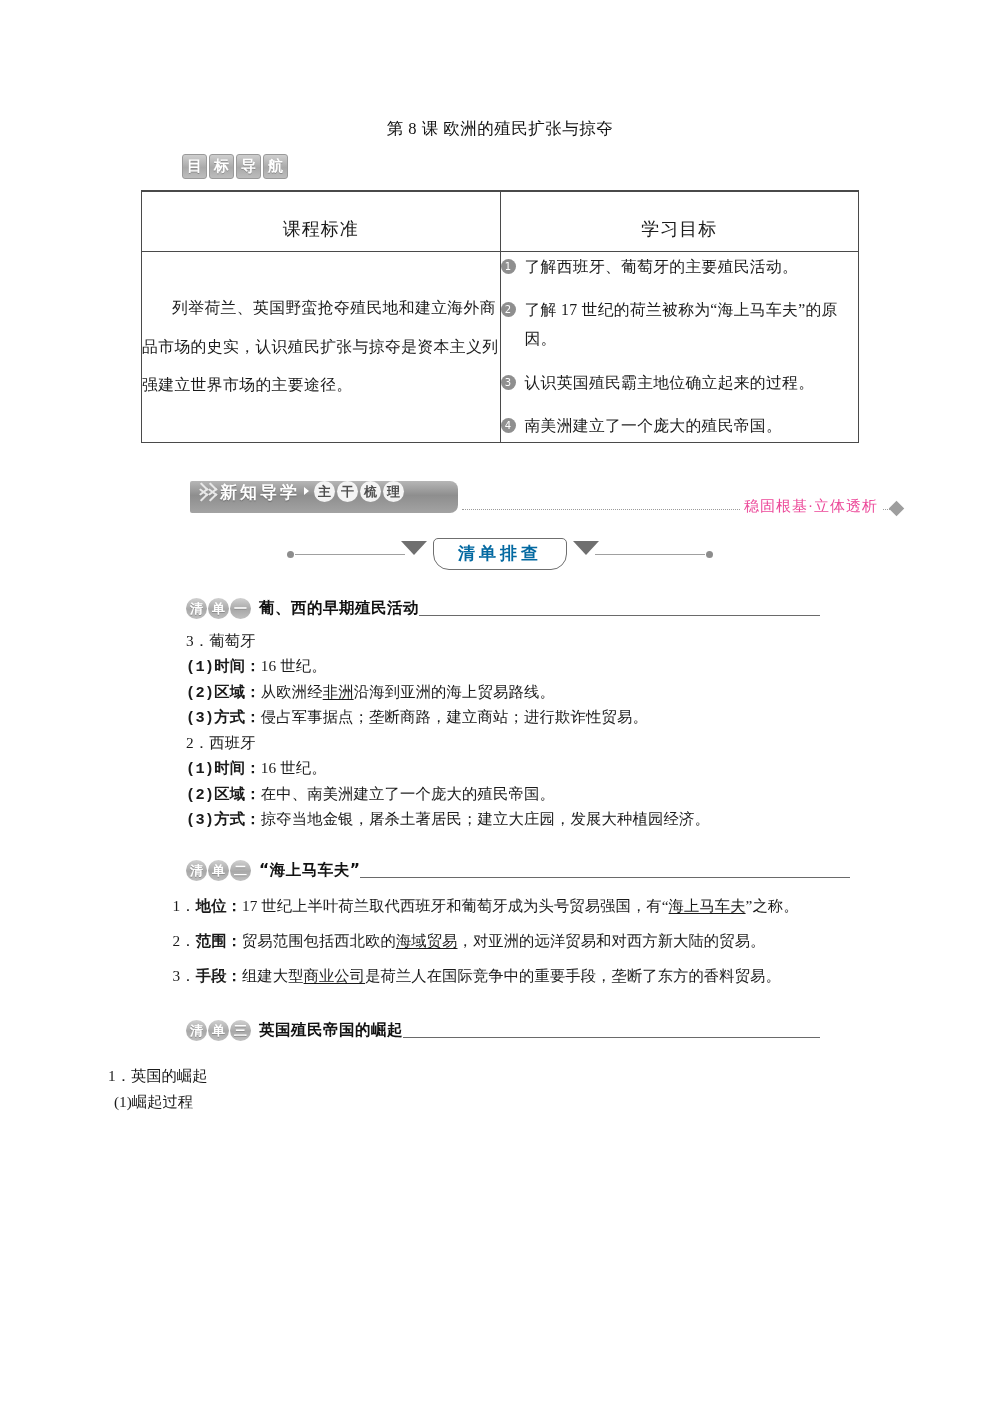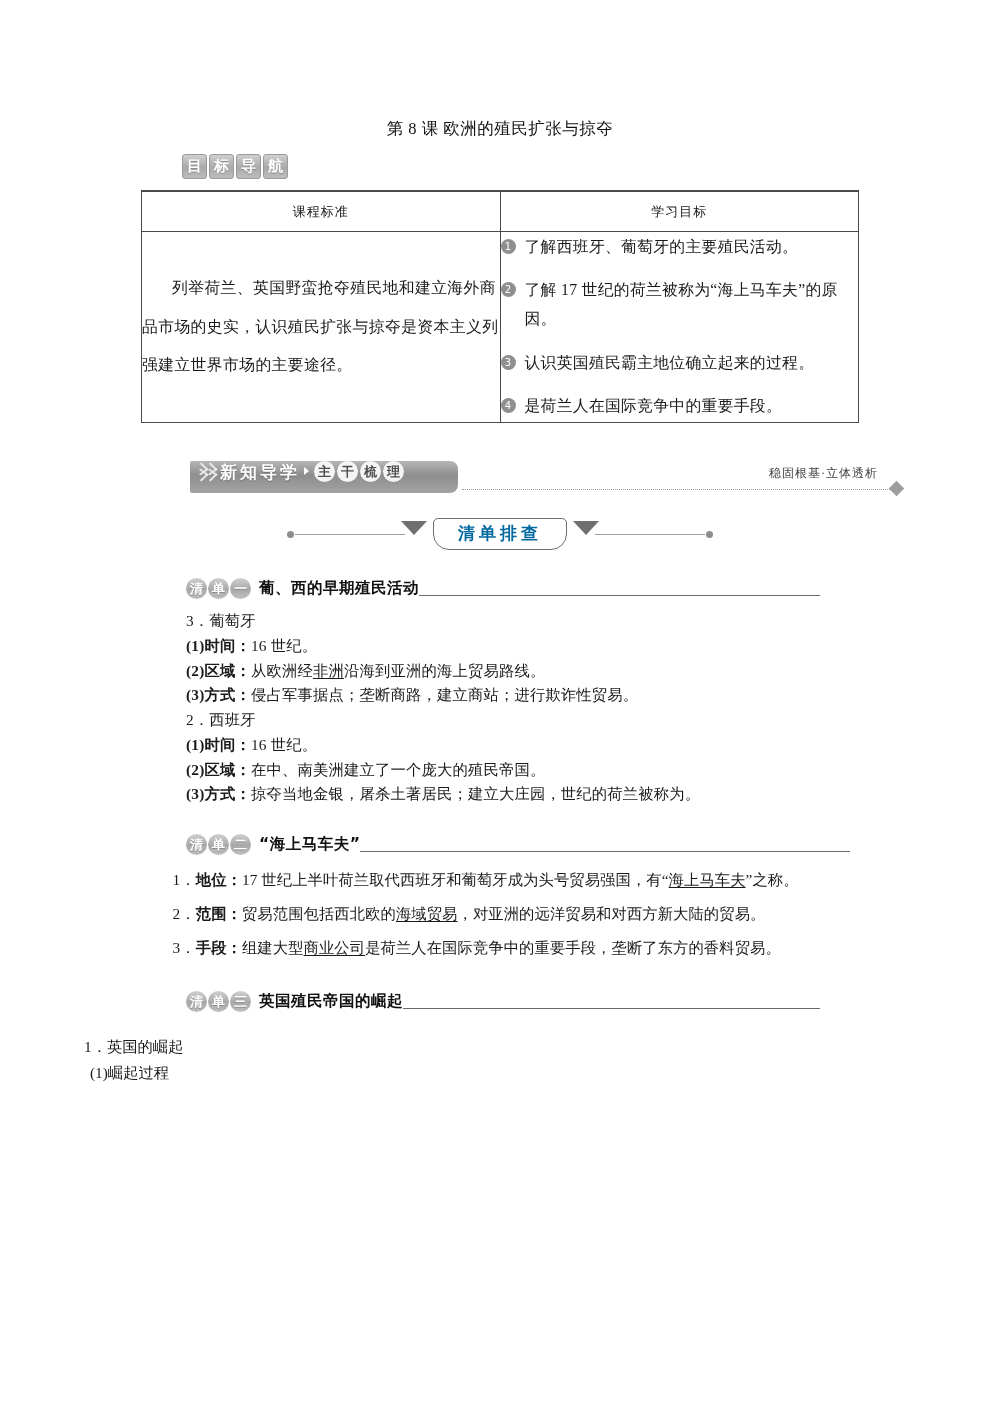--- a/index.html
+++ b/index.html
@@ -65,8 +65,8 @@
   }
   .std-table th {
     font-weight: normal;
-    font-size: 13px;
-    padding: 11px 0 10px 0;
+    font-size: 18px;
+    padding: 25px 0 10px 0;
     border-bottom: 1px solid #4a4a4a;
     border-right: 1px solid #4a4a4a;
     text-align: center;

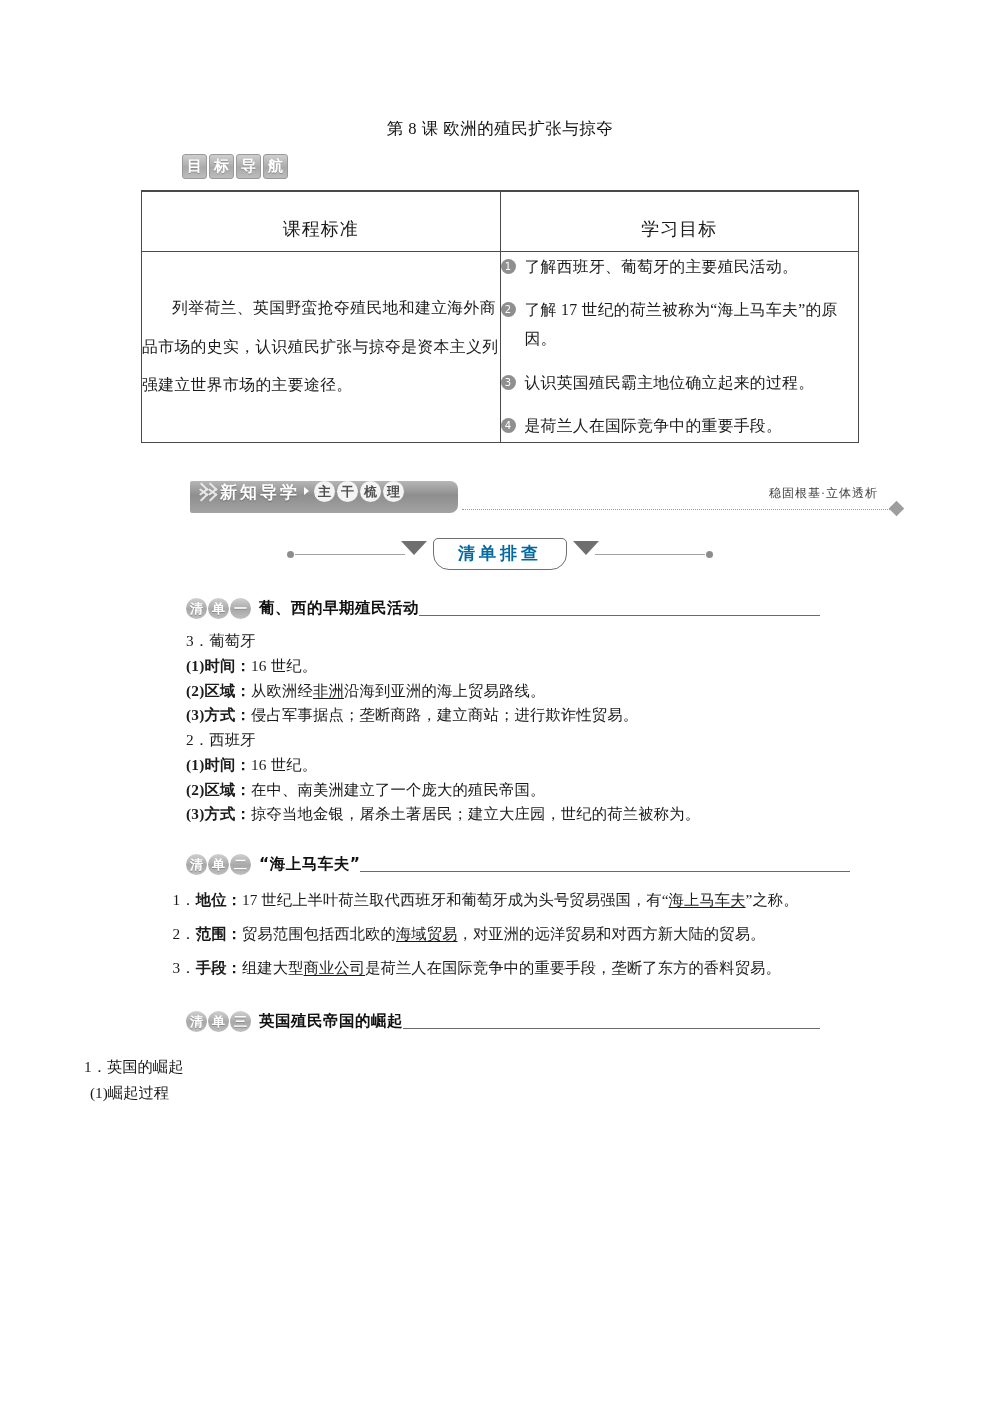--- a/index.html
+++ b/index.html
@@ -361,7 +361,7 @@
           </li>
           <li>
             <span class="num-circle">4</span>
-            <span class="obj-text">是荷兰人在国际竞争中的重要手段。</span>
+            <span class="obj-text">南美洲建立了一个庞大的殖民帝国。</span>
           </li>
         </ul>
       </td>

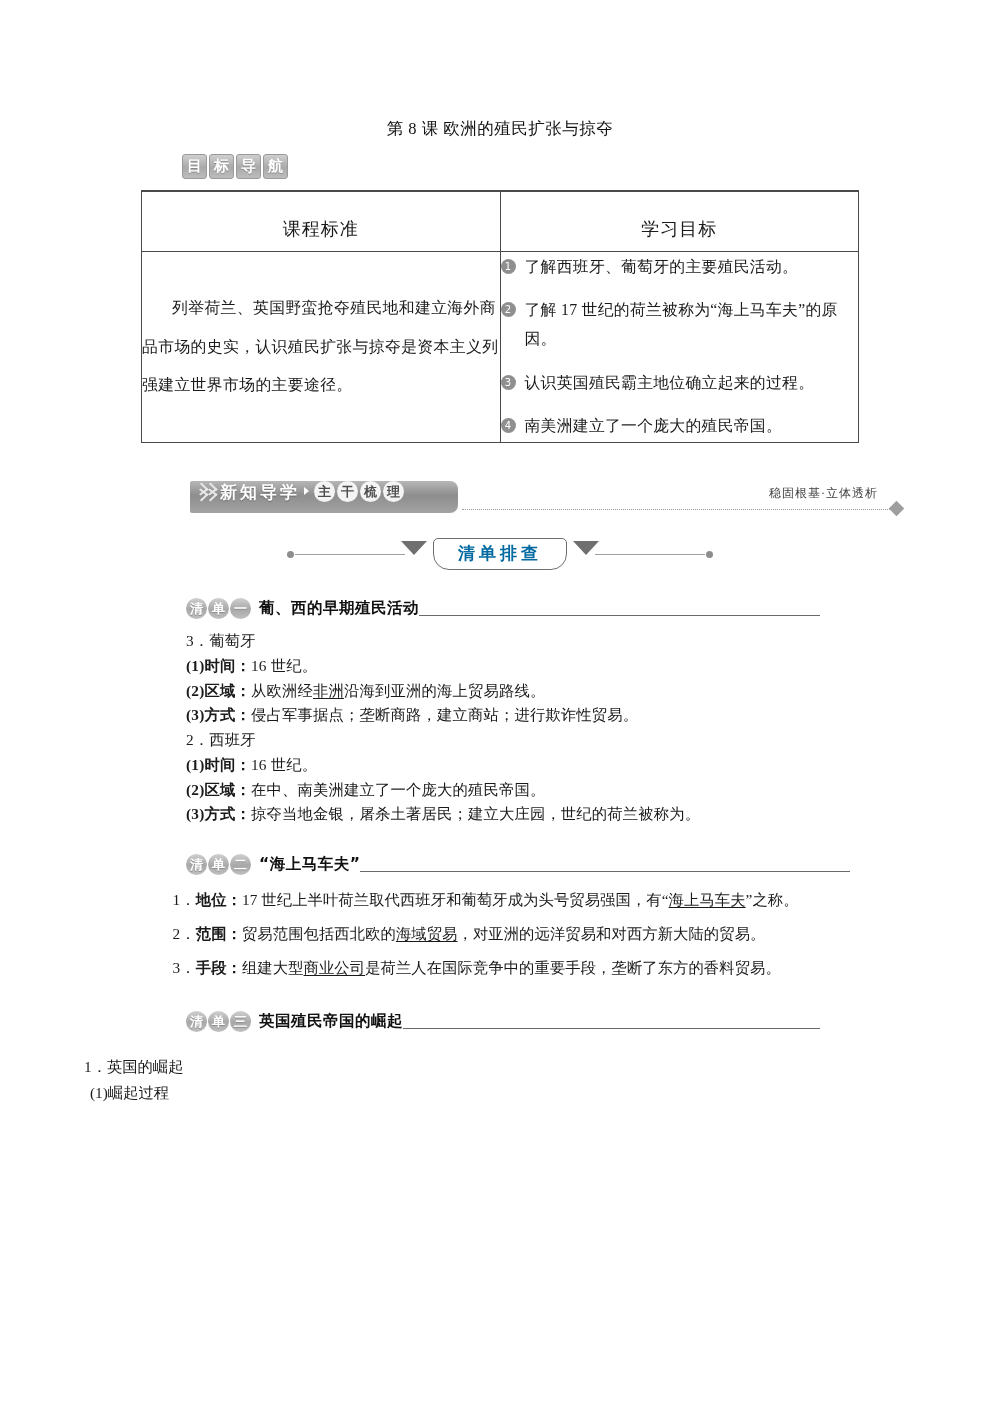--- a/index.html
+++ b/index.html
@@ -199,10 +199,10 @@
   .banner-sub {
     position: absolute;
     right: 118px;
-    top: 4px;
-    font-size: 12px;
+    top: 16px;
+    font-size: 15px;
     letter-spacing: 1px;
-    color: #404040;
+    color: #ec4899;
     font-family: "Liberation Serif", serif;
     background: #fff;
     padding: 0 4px;

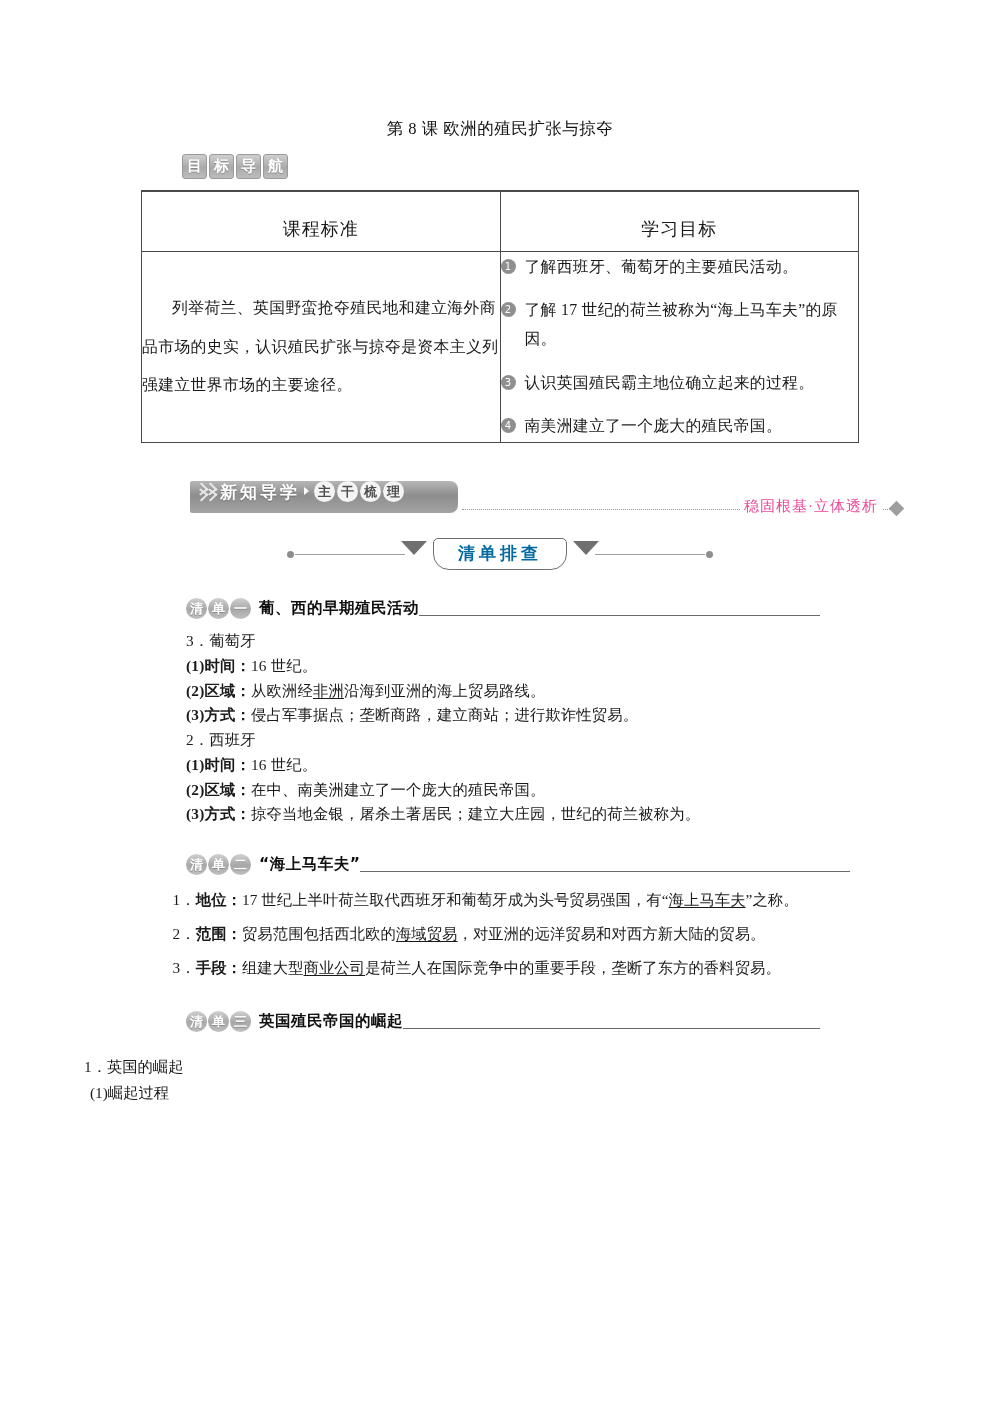--- a/index.html
+++ b/index.html
@@ -310,7 +310,7 @@
     letter-spacing: 0.2px;
   }
   .blk { margin-top: 10px; }
-  .bold { font-family: Liberation Serif, serif; font-weight: bold; }
+  .bold { font-family: Liberation Mono, monospace; font-weight: bold; }
   .u { text-decoration: underline; text-underline-offset: 2px; }
   .para-idt {
     font-size: 15.3px;

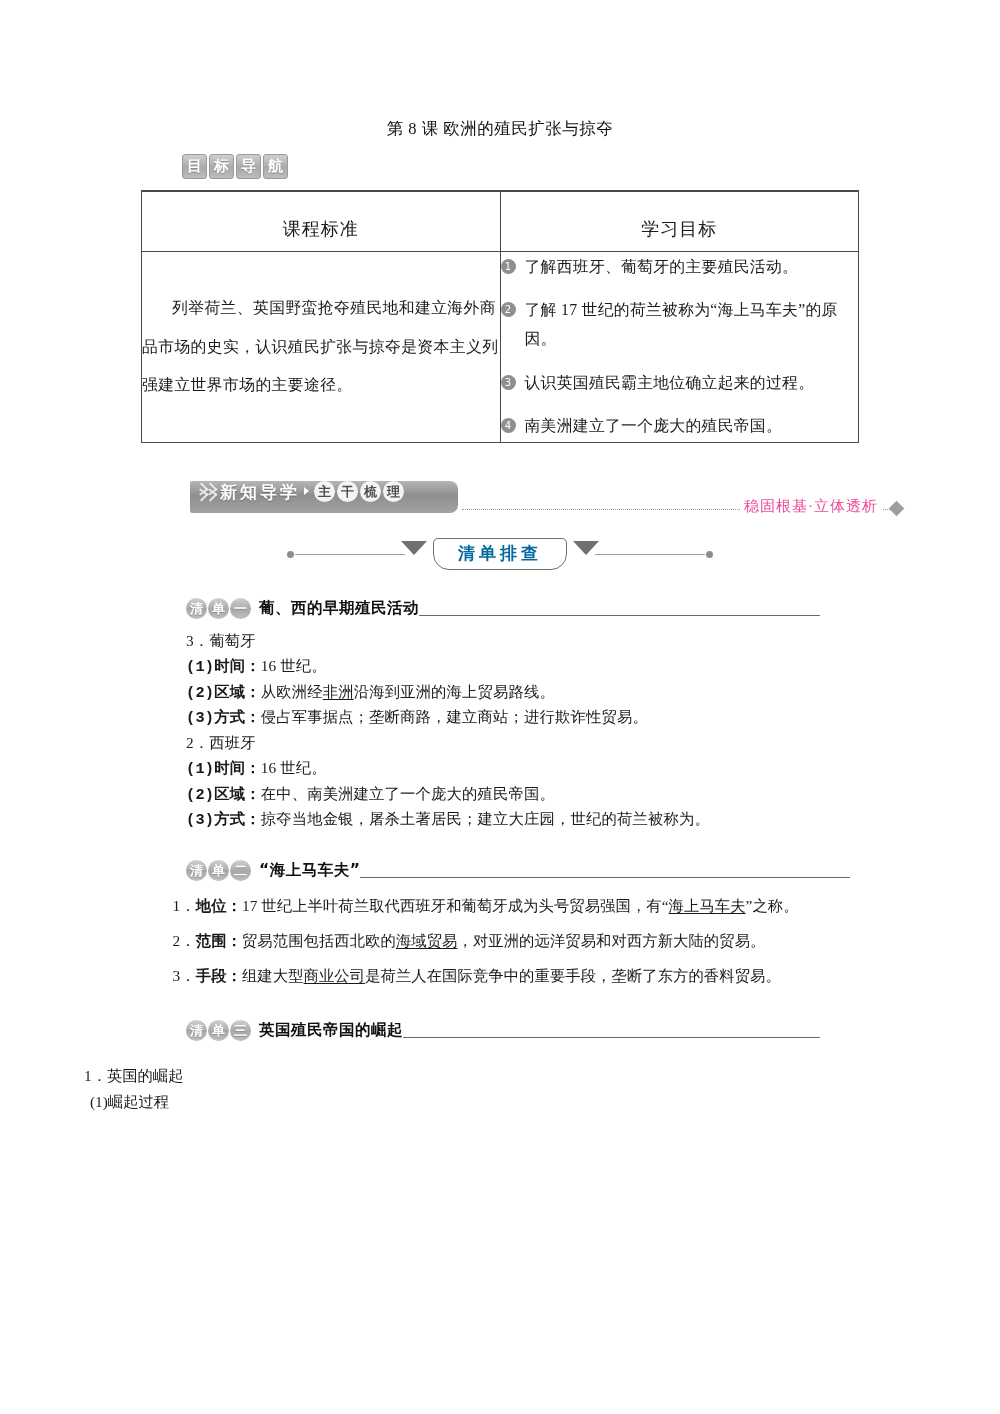--- a/index.html
+++ b/index.html
@@ -420,7 +420,7 @@
     <div>2．西班牙</div>
     <div><span class="bold">(1)时间：</span><span>16 世纪。</span></div>
     <div><span class="bold">(2)区域：</span><span>在中、南美洲建立了一个庞大的殖民帝国。</span></div>
-    <div><span class="bold">(3)方式：</span><span>掠夺当地金银，屠杀土著居民；建立大庄园，世纪的荷兰被称为。</span></div>
+    <div><span class="bold">(3)方式：</span><span>掠夺当地金银，屠杀土著居民；建立大庄园，发展大种植园经济。</span></div>
   </div>
 
   <div class="list-head">

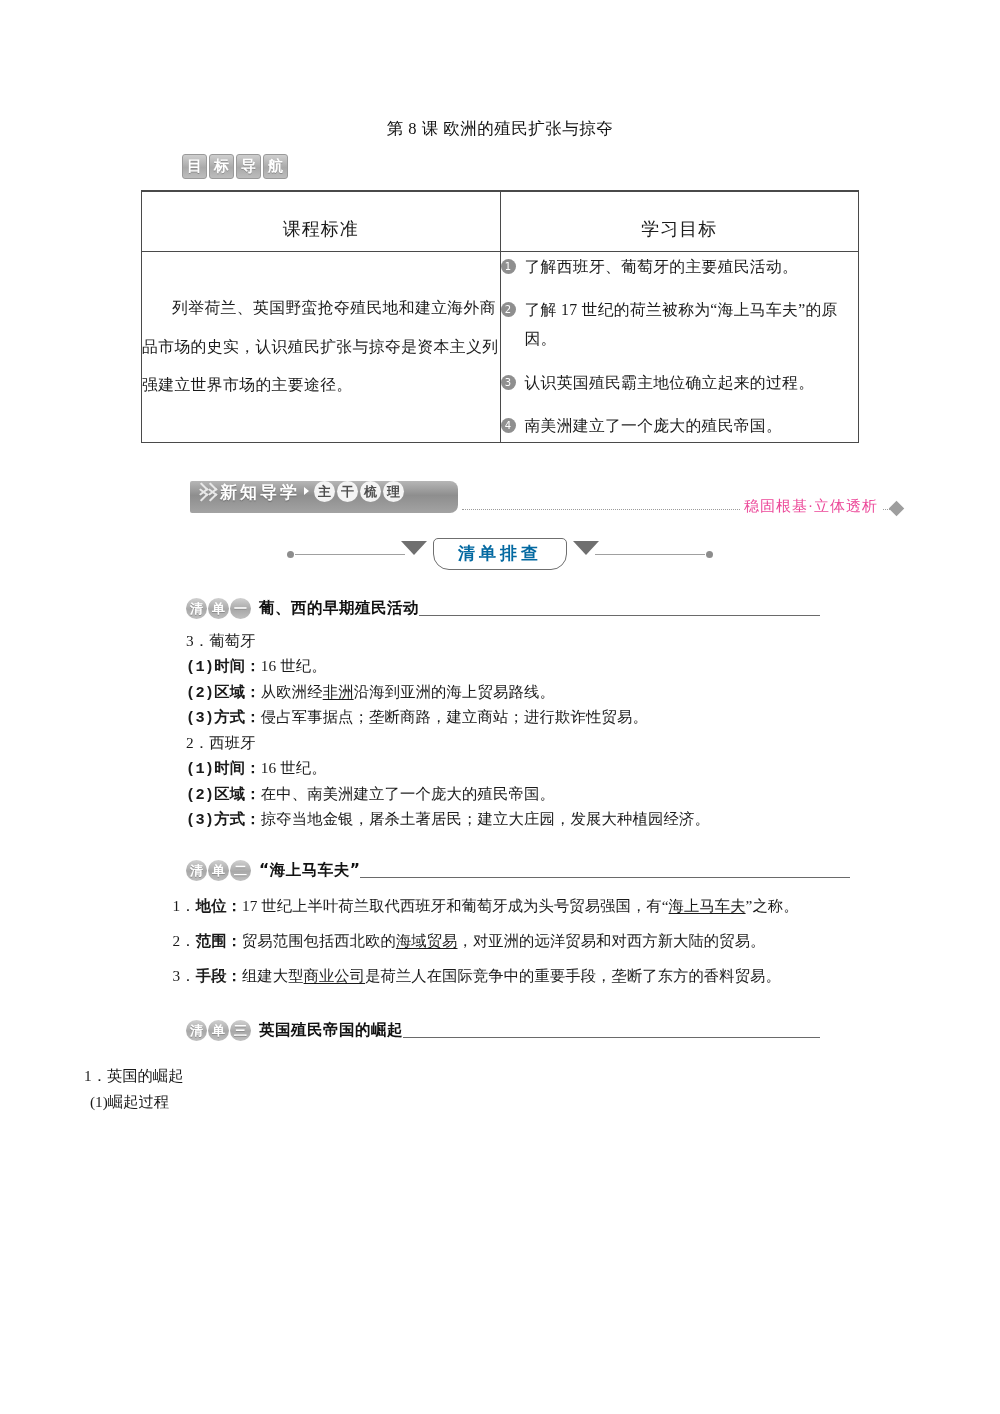--- a/index.html
+++ b/index.html
@@ -320,7 +320,7 @@
     letter-spacing: 0.1px;
     text-align: justify;
   }
-  .lastblk { margin: 22px 186px 0 84px; }
+  .lastblk { margin: 22px 186px 0 108px; }
   .lastblk .l2 { margin-left: 6px; }
 </style>
 </head>

